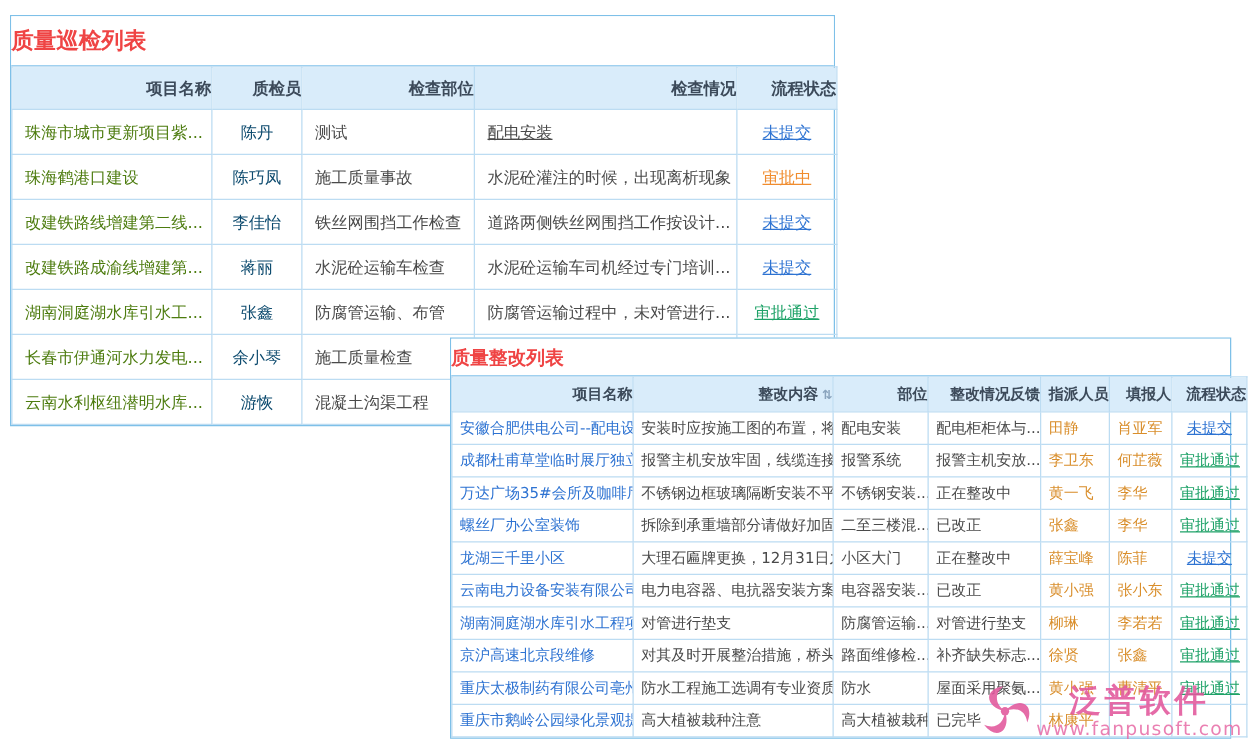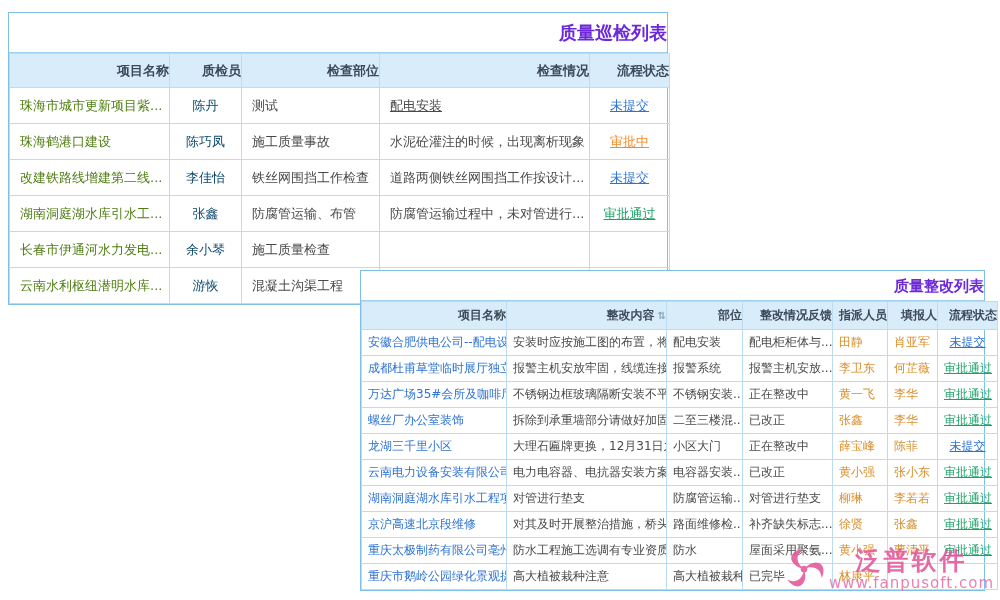--- a/index.html
+++ b/index.html
@@ -19,9 +19,9 @@
   .panel-1 { left:8px; top:12px; width:660px; z-index:1; }
   .panel-2 { left:360px; top:270px; width:625px; z-index:2; }
   .panel-title {
-    text-align:right;
+    text-align:left;
     font-weight:bold;
-    color:#6d28d9;
+    color:#ef4444;
     background:#ffffff;
     border-bottom:1px solid #9fd0ef;
   }

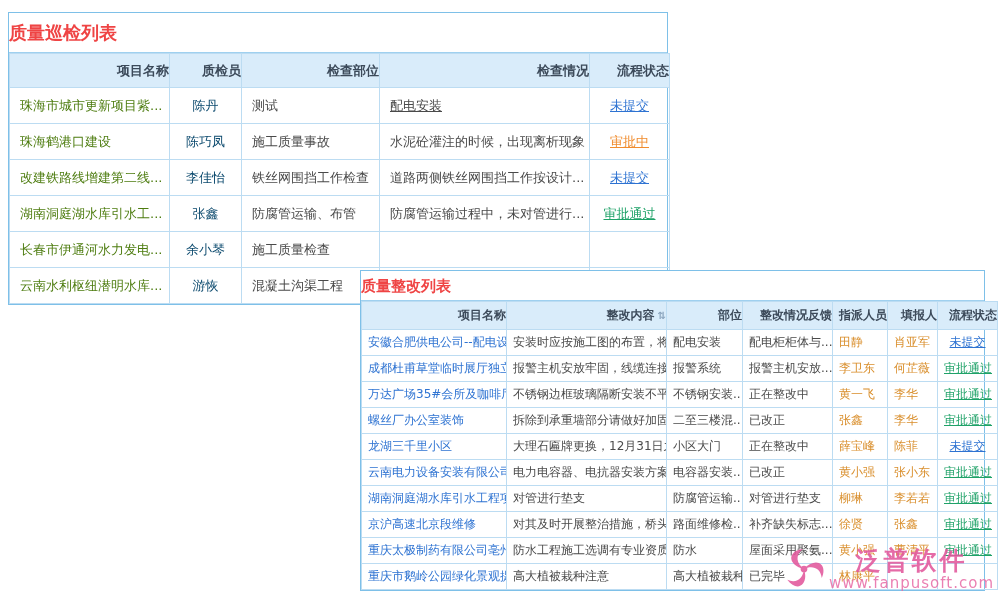--- a/index.html
+++ b/index.html
@@ -134,6 +134,15 @@
           </td>
         </tr>
 
+        <tr>
+          <td class="c-project">改建铁路成渝线增建第...</td>
+          <td class="c-inspector">蒋丽</td>
+          <td class="c-part">水泥砼运输车检查</td>
+          <td class="c-situation">水泥砼运输车司机经过专门培训...</td>
+          <td class="c-status">
+            <span class="status-link blue">未提交</span>
+          </td>
+        </tr>
 
         <tr>
           <td class="c-project">湖南洞庭湖水库引水工...</td>

